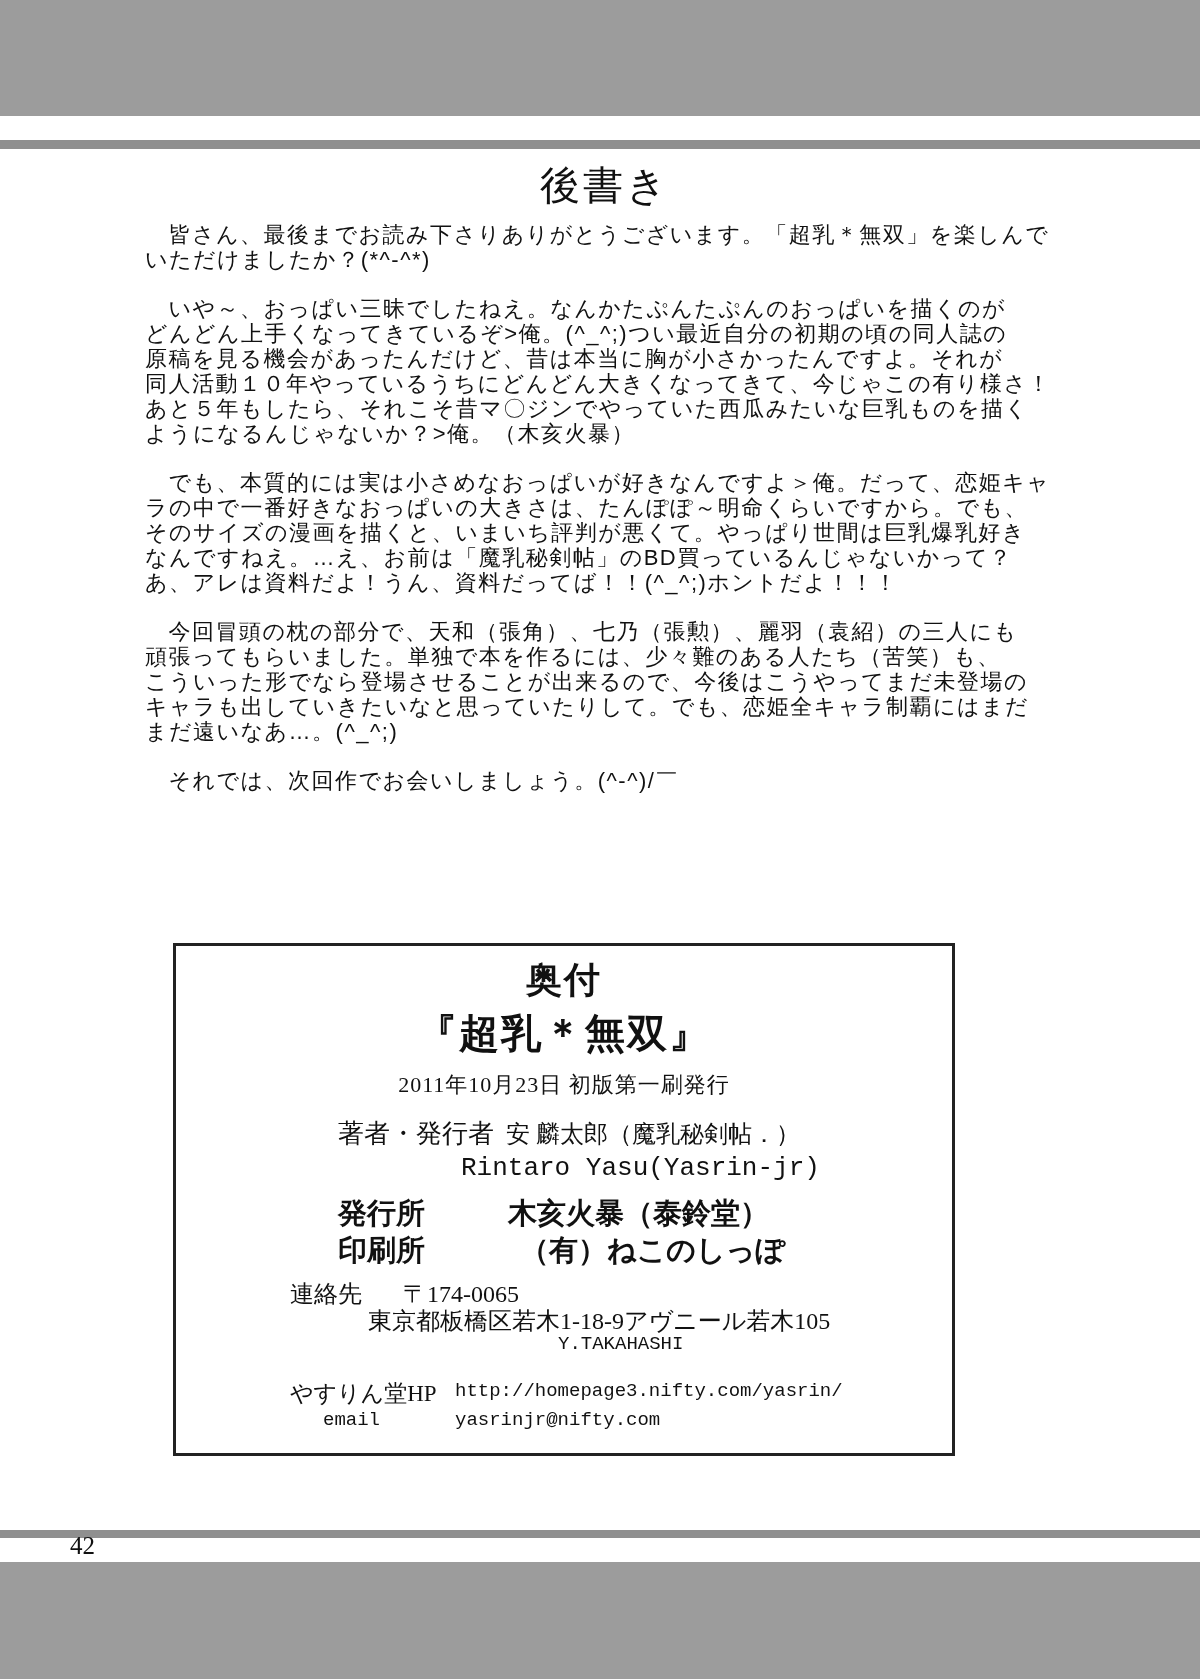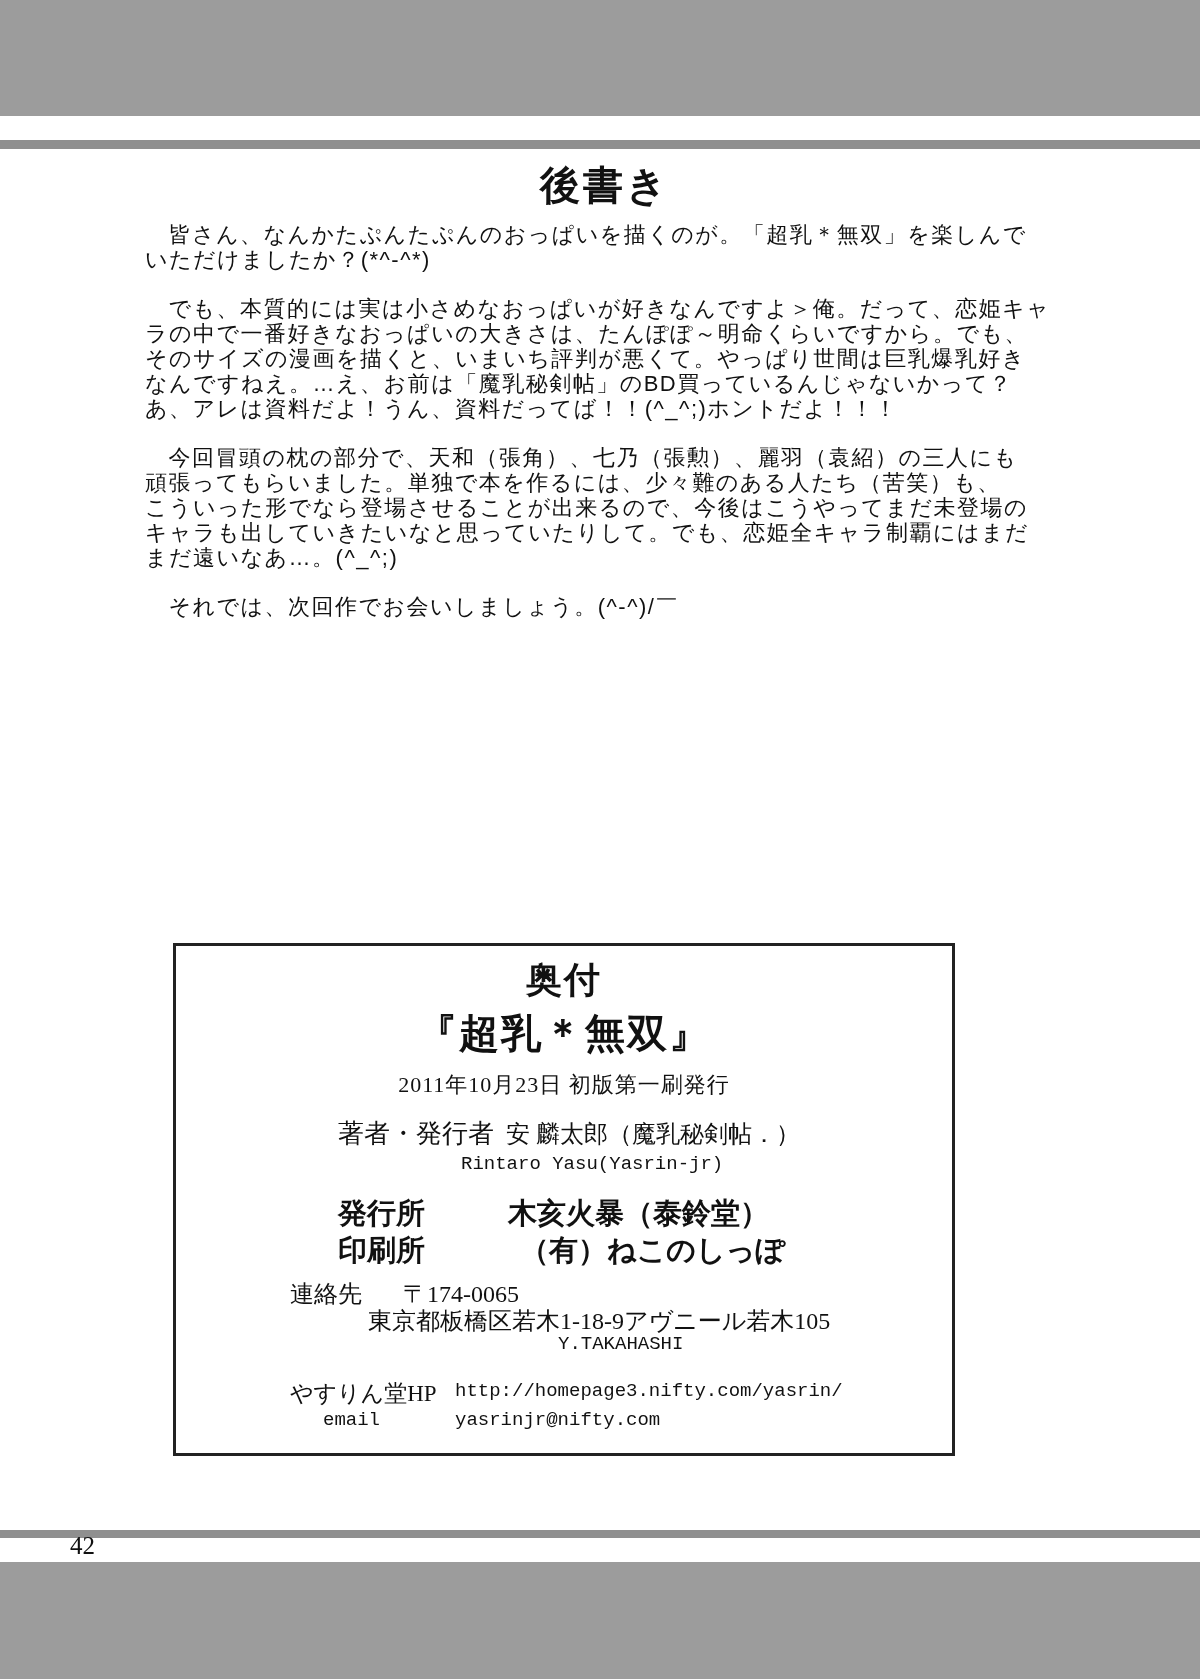--- a/index.html
+++ b/index.html
@@ -20,7 +20,7 @@
   
   .afterword{position:absolute;left:145px;top:162px;width:920px;}
   .aw-title{
-    margin:0;text-align:center;font-weight:bold;
+    margin:0;text-align:center;font-weight:normal;
     font-size:40px;line-height:46px;letter-spacing:3px;
   }
   .aw-p{

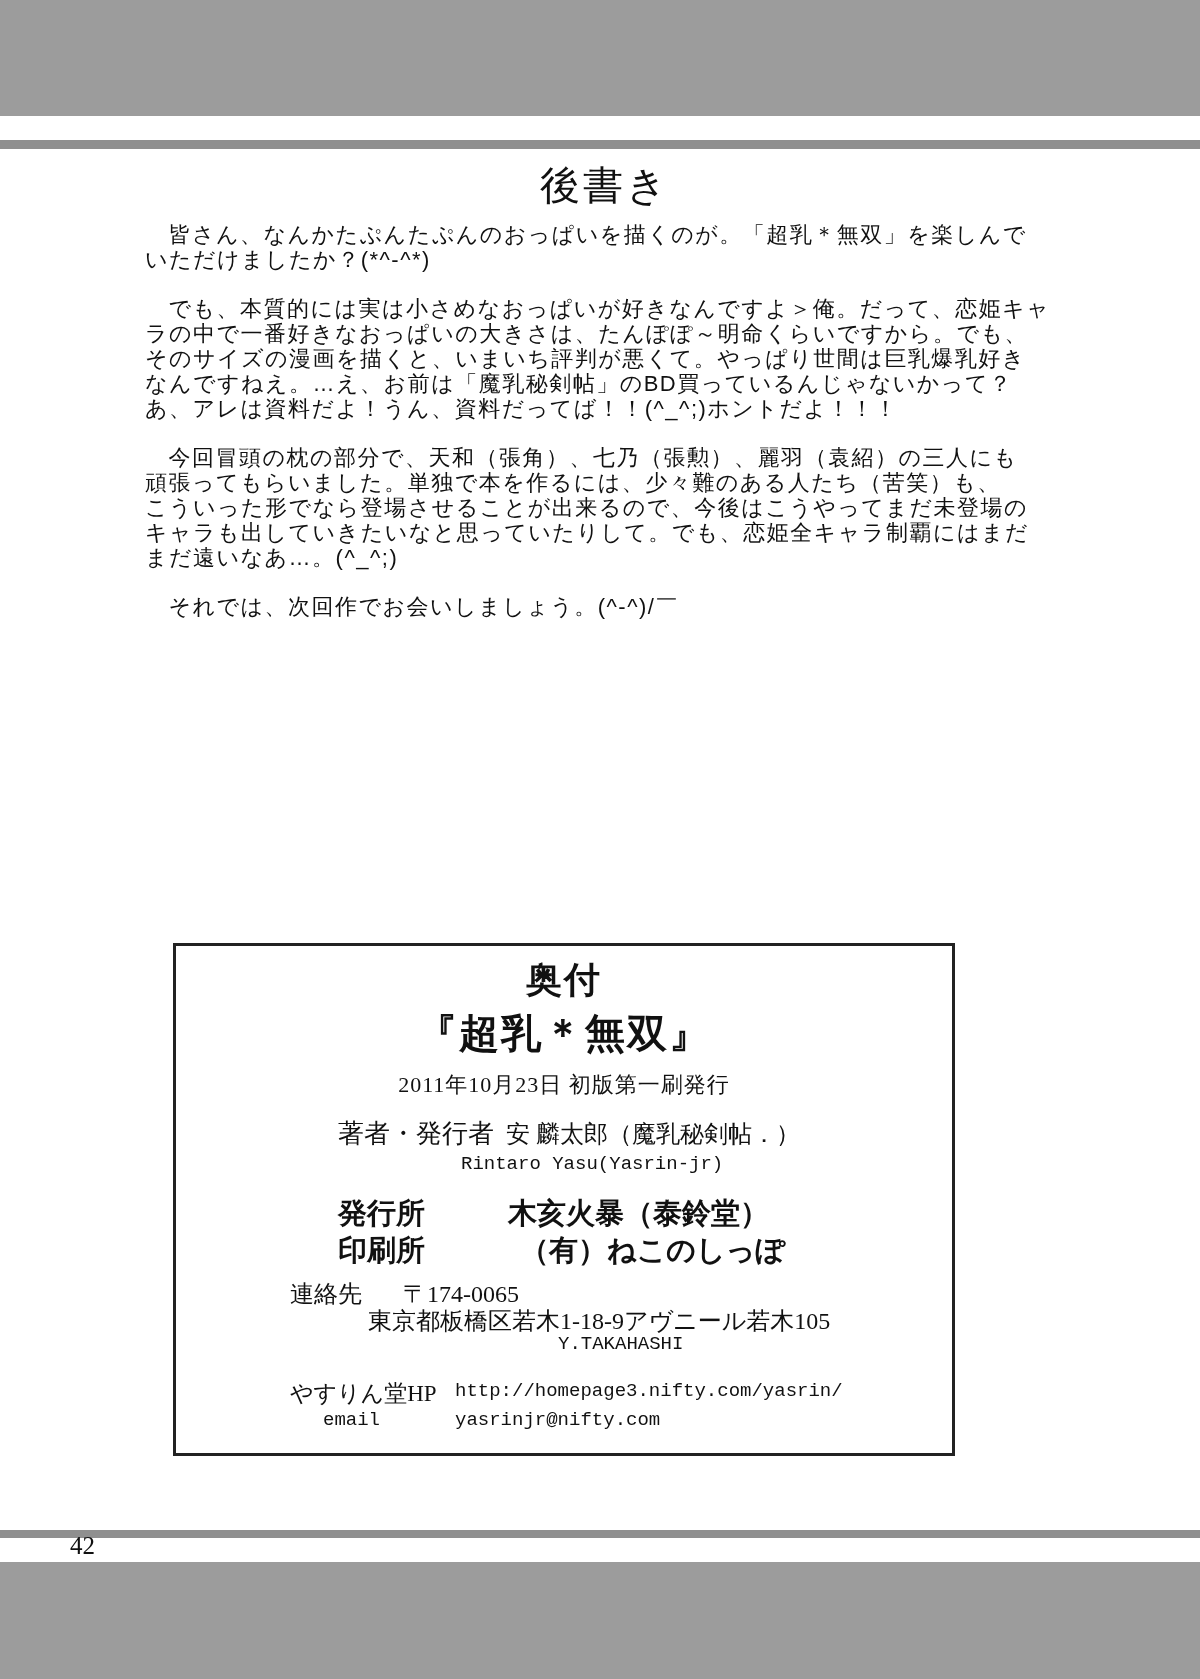--- a/index.html
+++ b/index.html
@@ -66,7 +66,7 @@
 
   <div class="afterword">
     <h1 class="aw-title">後書き</h1>
-    <p class="aw-p">　皆さん、なんかたぷんたぷんのおっぱいを描くのが。「超乳＊無双」を楽しんで
+    <p class="aw-p">　皆さん、最後までお読み下さりありがとうございます。「超乳＊無双」を楽しんで
 いただけましたか？(*^-^*)</p>
     <p class="aw-p">　でも、本質的には実は小さめなおっぱいが好きなんですよ＞俺。だって、恋姫キャ
 ラの中で一番好きなおっぱいの大きさは、たんぽぽ～明命くらいですから。でも、

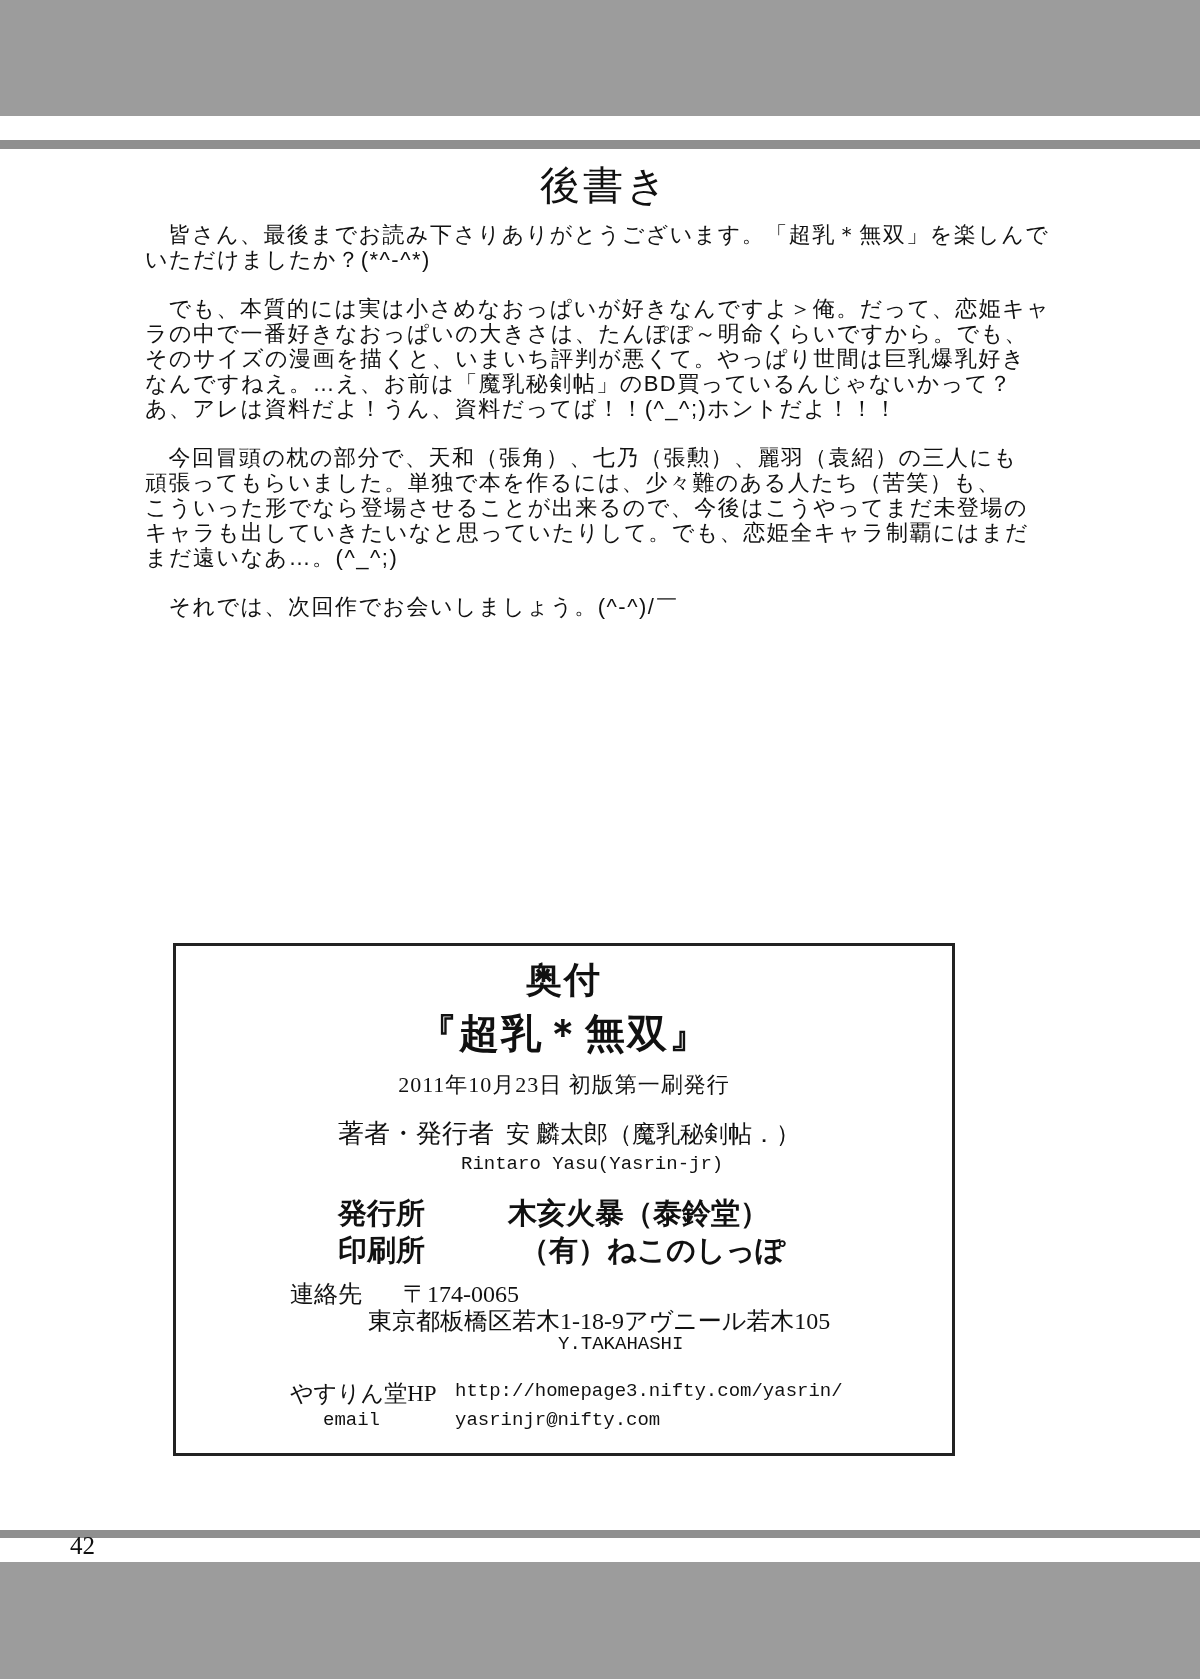--- a/index.html
+++ b/index.html
@@ -68,6 +68,12 @@
     <h1 class="aw-title">後書き</h1>
     <p class="aw-p">　皆さん、最後までお読み下さりありがとうございます。「超乳＊無双」を楽しんで
 いただけましたか？(*^-^*)</p>
+    <p class="aw-p">　いや～、おっぱい三昧でしたねえ。なんかたぷんたぷんのおっぱいを描くのが
+どんどん上手くなってきているぞ&gt;俺。(^_^;)つい最近自分の初期の頃の同人誌の
+原稿を見る機会があったんだけど、昔は本当に胸が小さかったんですよ。それが
+同人活動１０年やっているうちにどんどん大きくなってきて、今じゃこの有り様さ！
+あと５年もしたら、それこそ昔マ〇ジンでやっていた西瓜みたいな巨乳ものを描く
+ようになるんじゃないか？&gt;俺。（木亥火暴）</p>
     <p class="aw-p">　でも、本質的には実は小さめなおっぱいが好きなんですよ＞俺。だって、恋姫キャ
 ラの中で一番好きなおっぱいの大きさは、たんぽぽ～明命くらいですから。でも、
 そのサイズの漫画を描くと、いまいち評判が悪くて。やっぱり世間は巨乳爆乳好き

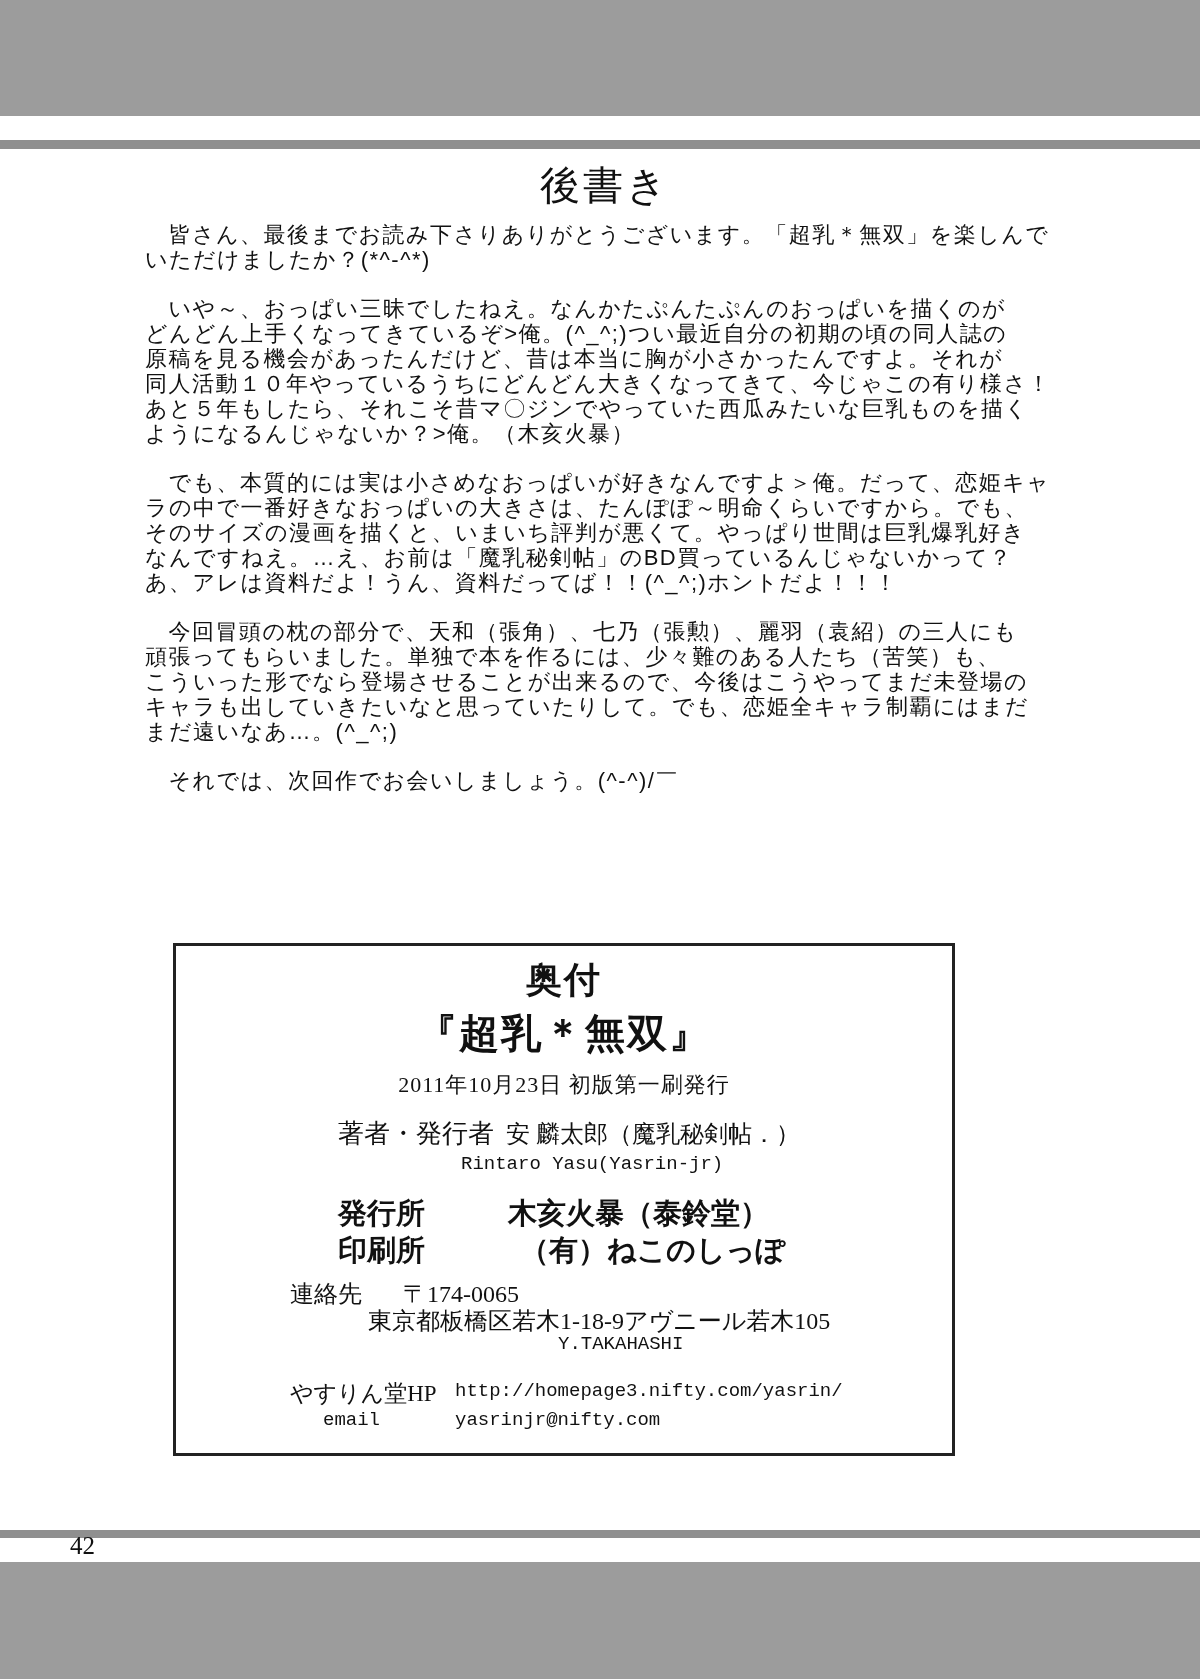--- a/index.html
+++ b/index.html
@@ -42,7 +42,7 @@
   .mono{font-family:"Liberation Mono",monospace;}
   .c-author-label{left:162px;top:170px;font-size:26px;}
   .c-author{left:330px;top:172px;font-size:24px;}
-  .c-romaji{left:285px;top:207px;font-size:19px;}
+  .c-romaji{left:285px;top:207px;font-size:26px;}
   .c-publisher-label{left:162px;top:248px;font-size:29px;font-weight:bold;}
   .c-publisher{left:332px;top:248px;font-size:29px;font-weight:bold;}
   .c-printer-label{left:162px;top:285px;font-size:29px;font-weight:bold;}

